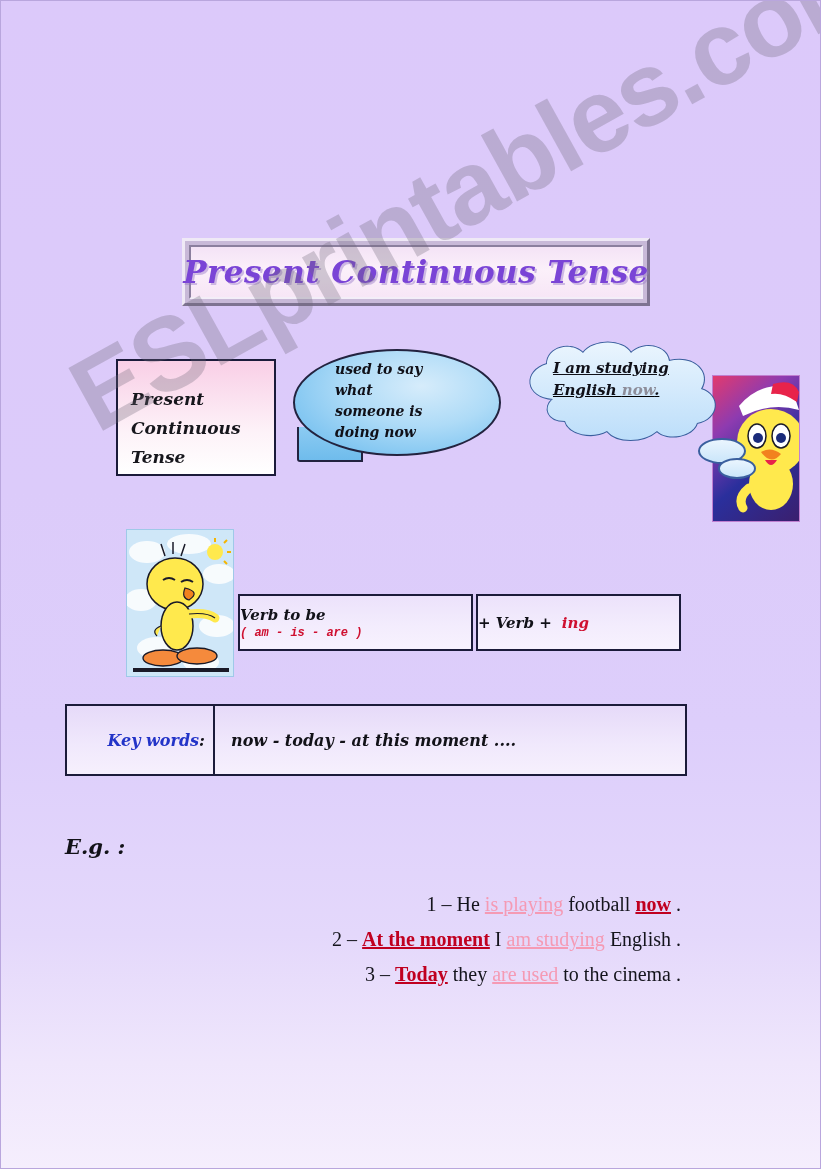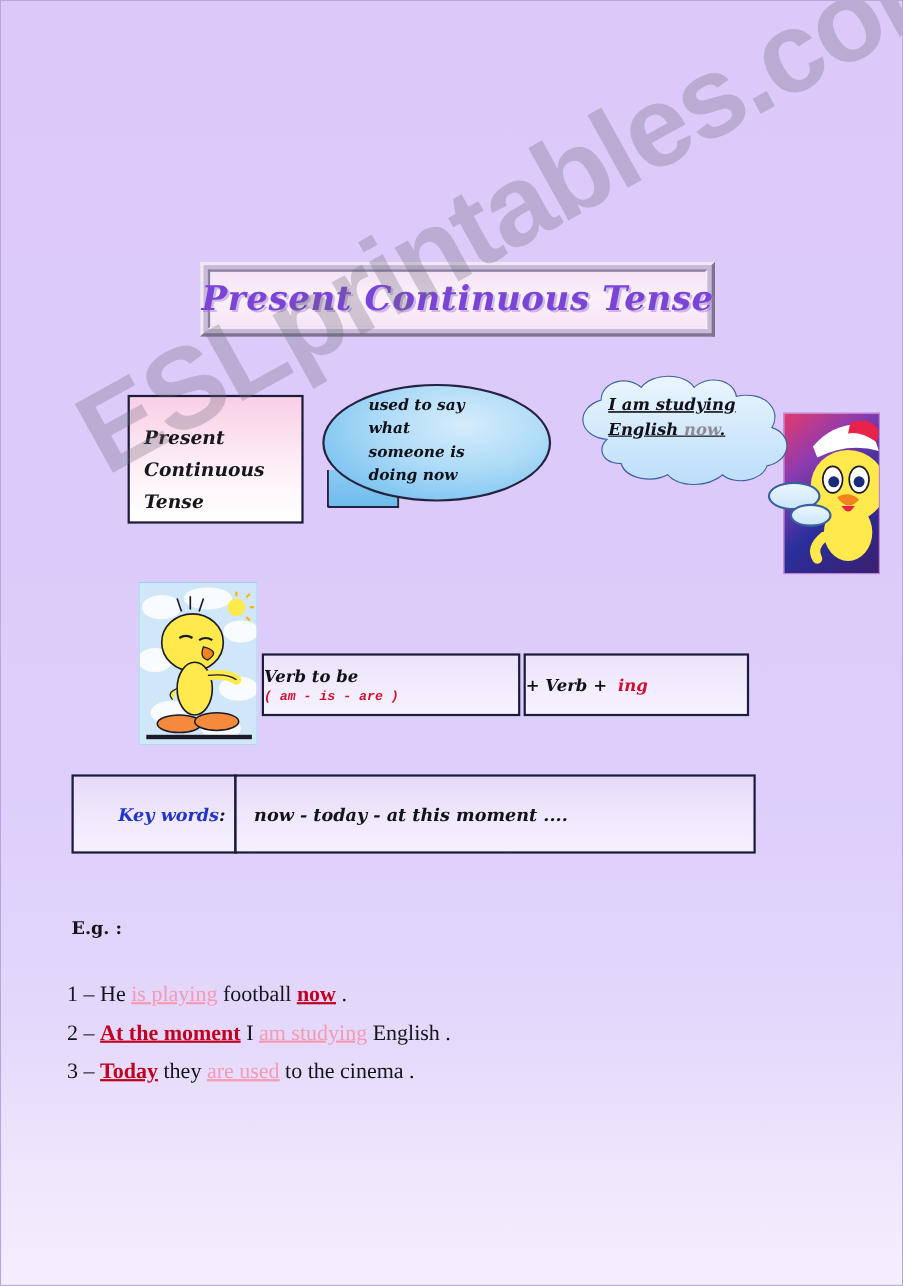--- a/index.html
+++ b/index.html
@@ -325,8 +325,9 @@
     left: 64px;
     top: 833px;
     font-family: "DejaVu Serif", serif;
-    font-weight: bold;
-    font-size: 16px;
+    font-style: italic;
+    font-weight: bold;
+    font-size: 21px;
     color: #121218;
     z-index: 12;
   }

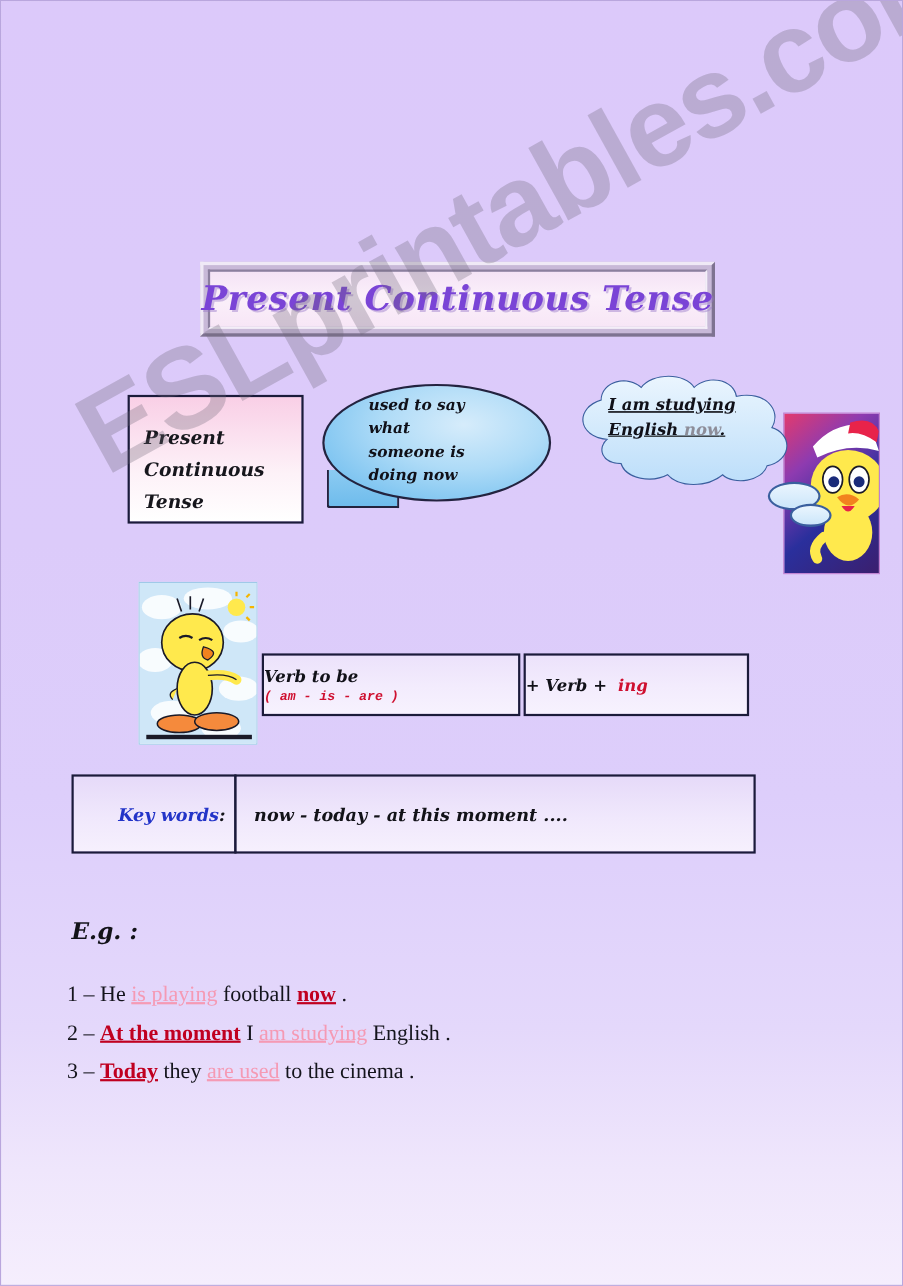--- a/index.html
+++ b/index.html
@@ -337,6 +337,7 @@
     top: 886px;
     width: 620px;
     z-index: 12;
+    text-align: right;
   }
   .ex-line {
     font-family: "Liberation Serif", serif;

